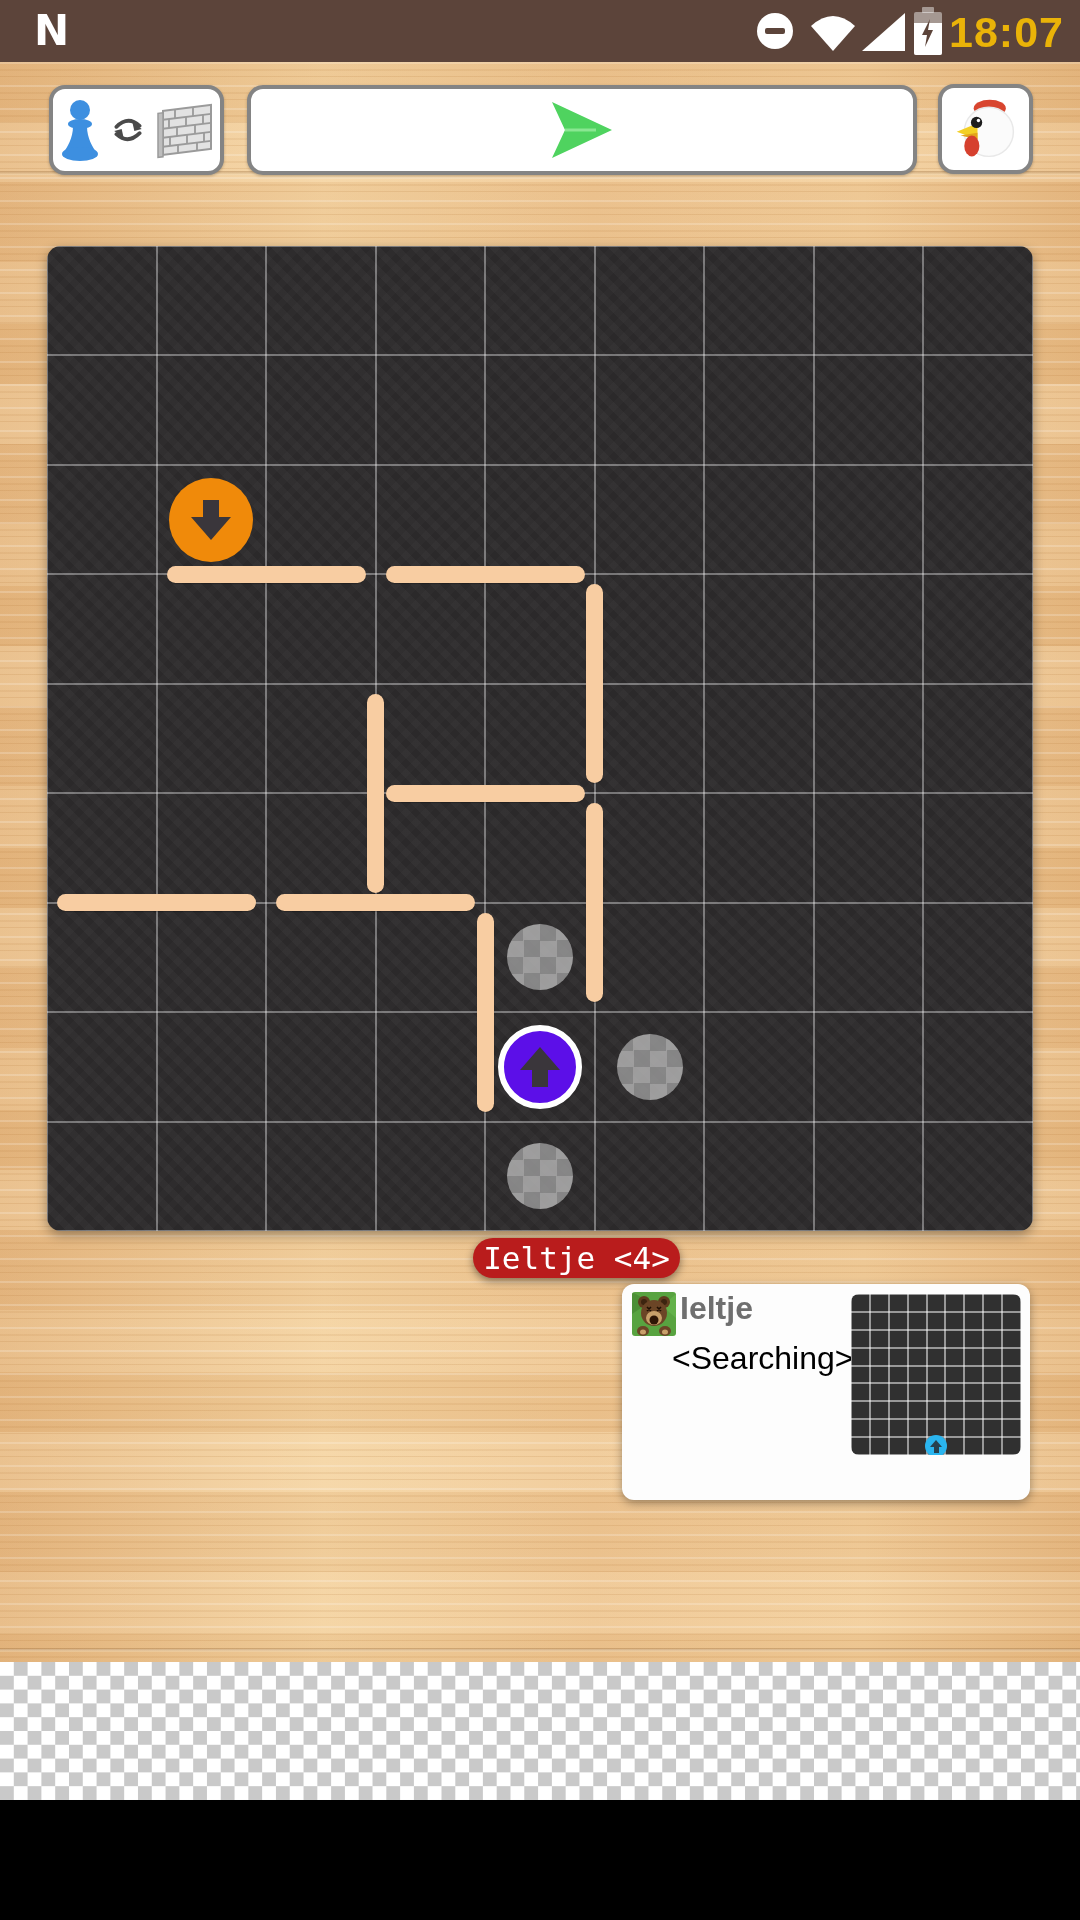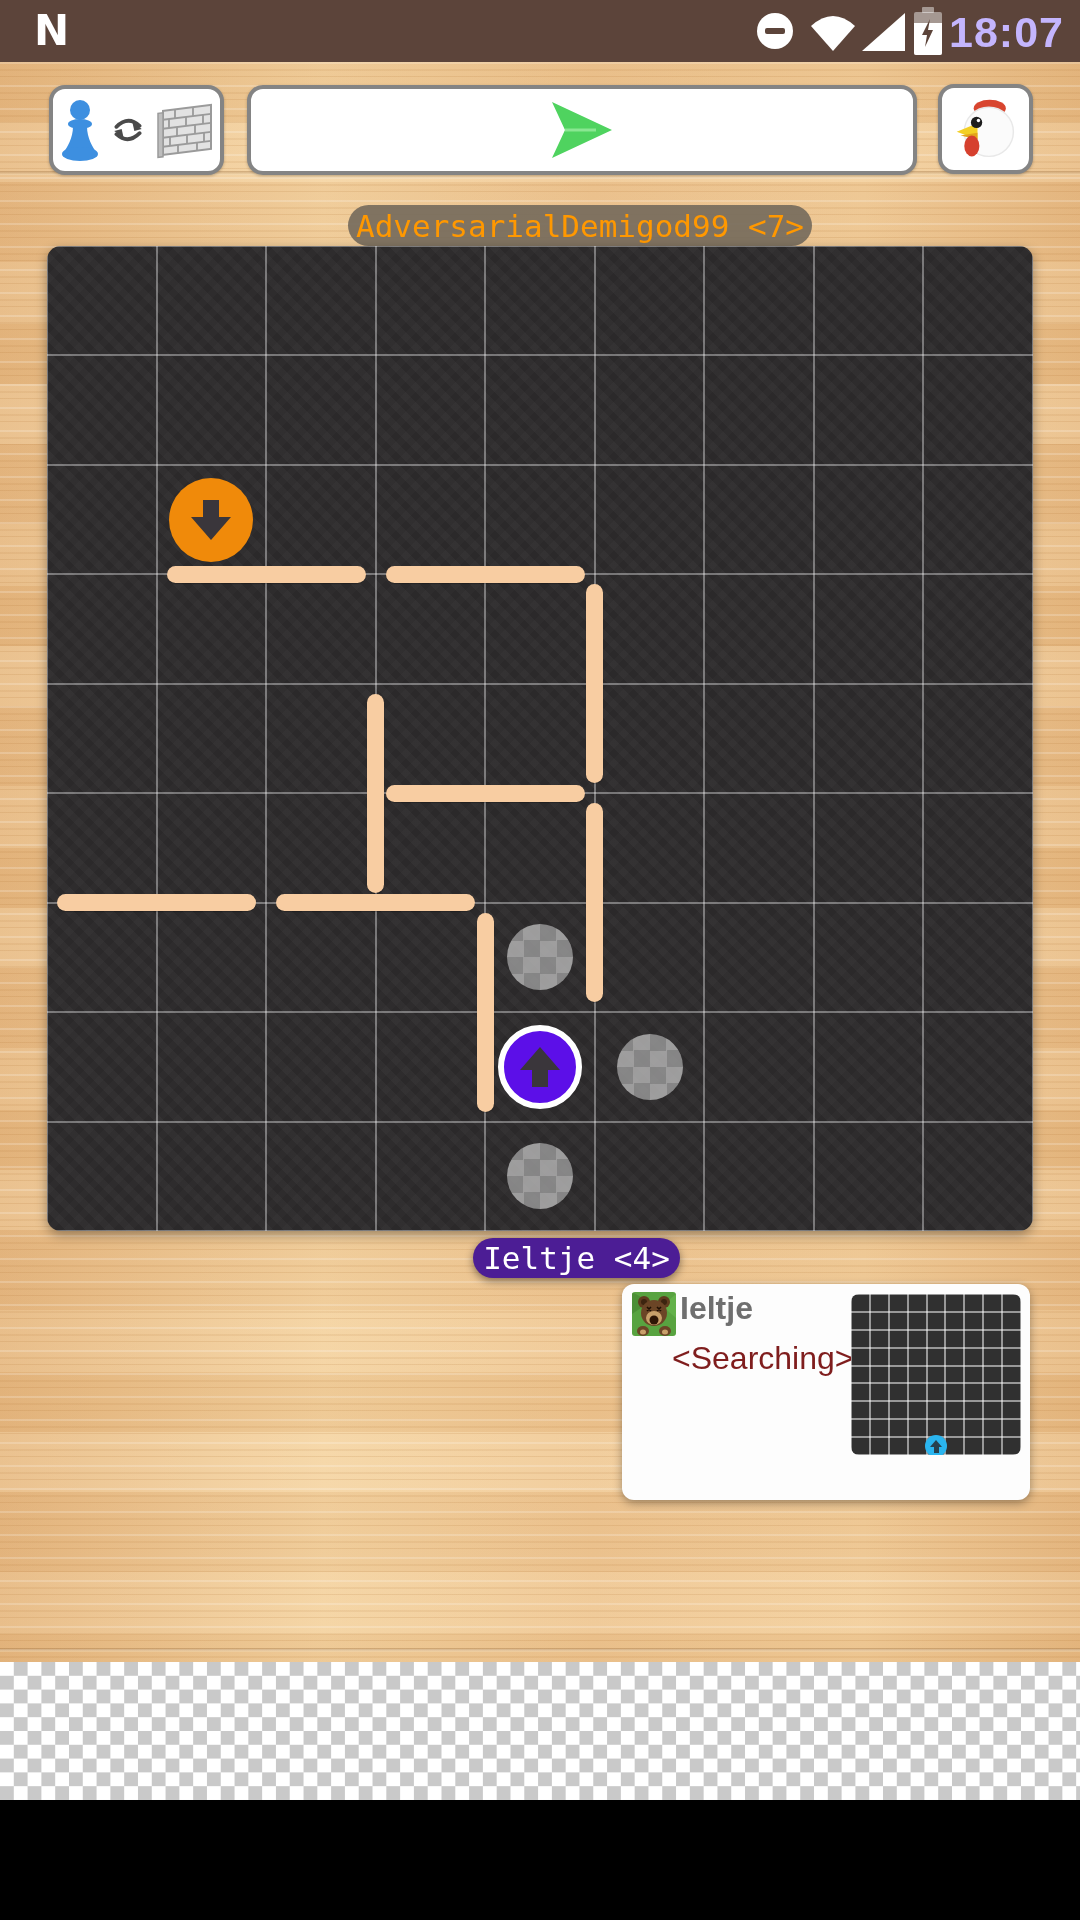--- a/index.html
+++ b/index.html
@@ -11,7 +11,7 @@
   .status-bar{position:absolute;left:0;top:0;width:1080px;height:62px;background:#5c443a;}
   .sb-n{position:absolute;left:34px;top:0;height:62px;line-height:62px;color:#fff;
         font-weight:bold;font-size:42px;font-family:"DejaVu Sans",sans-serif;}
-  .sb-time{position:absolute;right:16px;top:0;height:60px;line-height:64px;color:#c4b5fd;
+  .sb-time{position:absolute;right:16px;top:0;height:60px;line-height:64px;color:#eab308;
            font-size:43px;font-weight:600;letter-spacing:1px;}
   .sb-dnd{position:absolute;left:757px;top:13px;width:36px;height:36px;background:#fff;border-radius:50%;}
   .sb-dnd::after{content:"";position:absolute;left:8px;top:15px;width:20px;height:6px;background:#5c443a;border-radius:2px;}

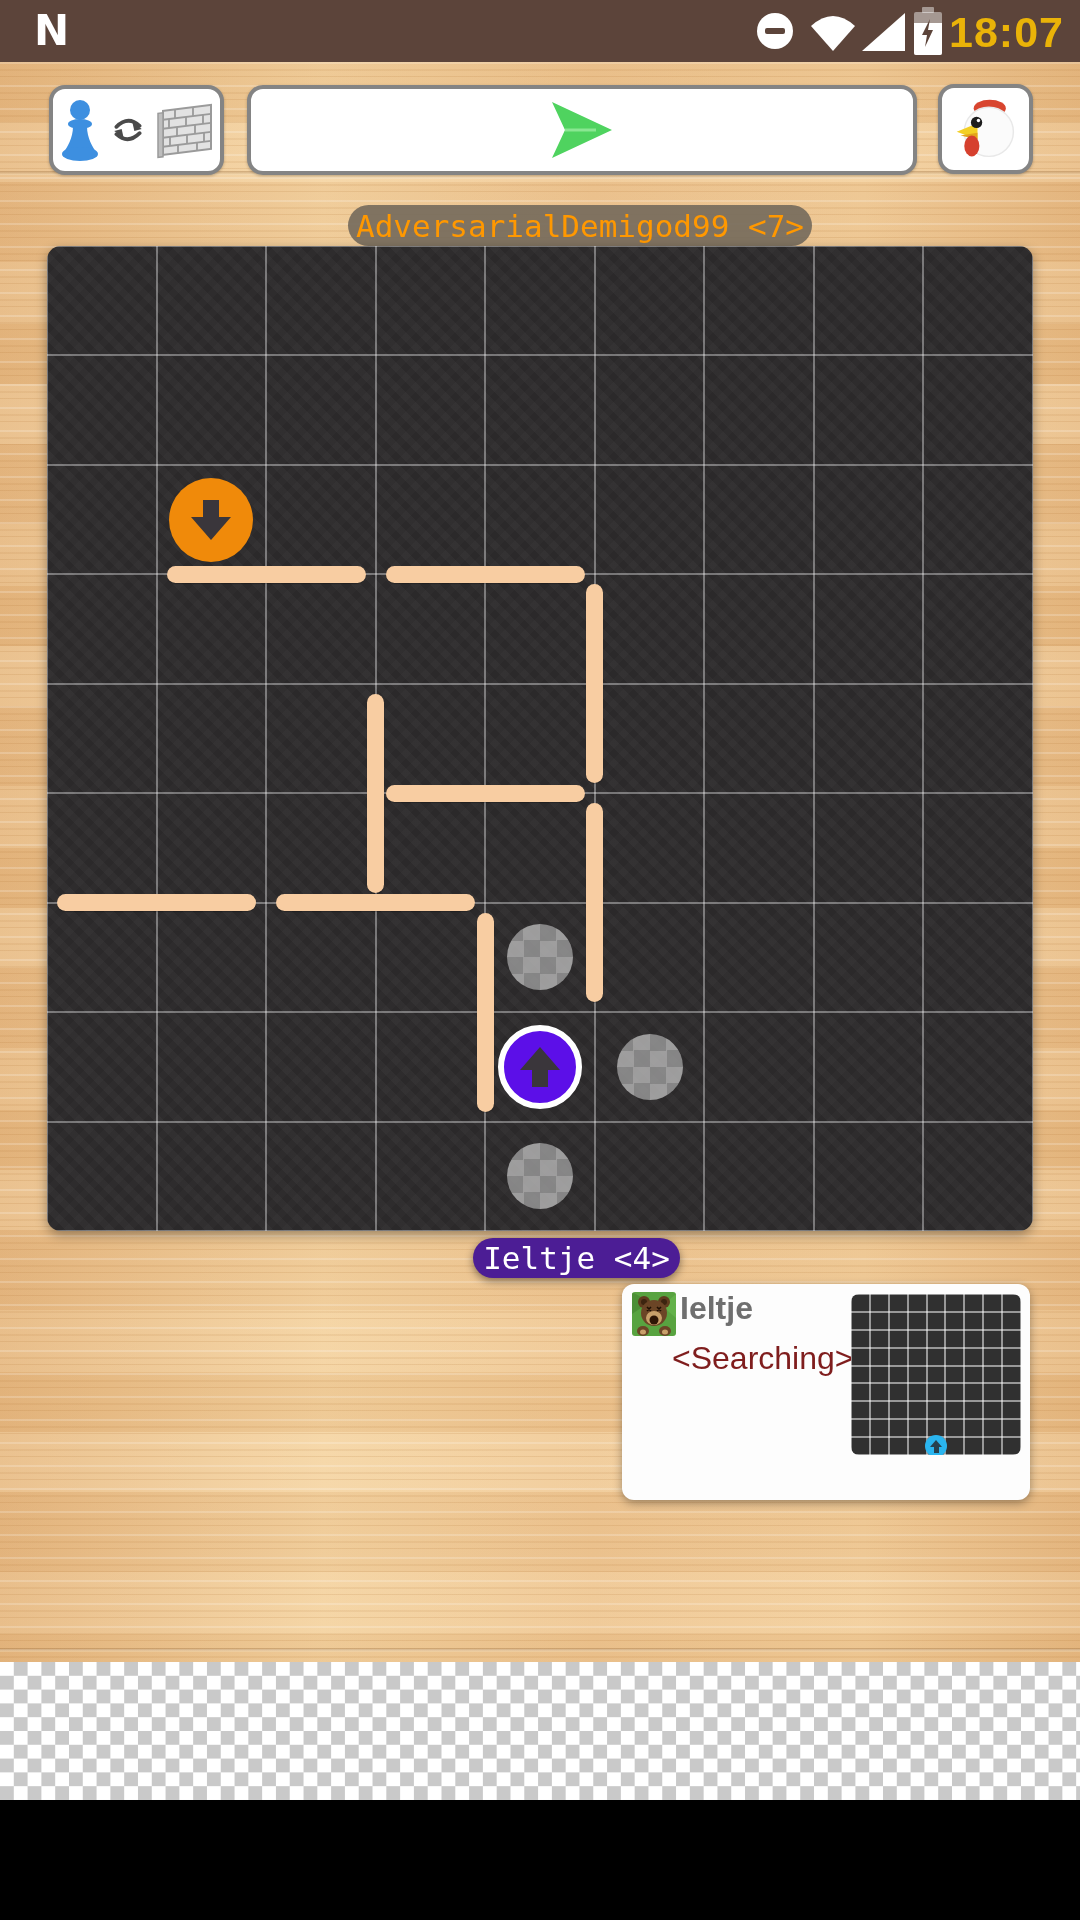--- a/index.html
+++ b/index.html
@@ -183,7 +183,6 @@
     </svg>
   </div>
 
-  <div class="pill" id="opp-pill">AdversarialDemigod99 &lt;7&gt;</div>
 
   <div id="board">
     <div id="grid"></div>

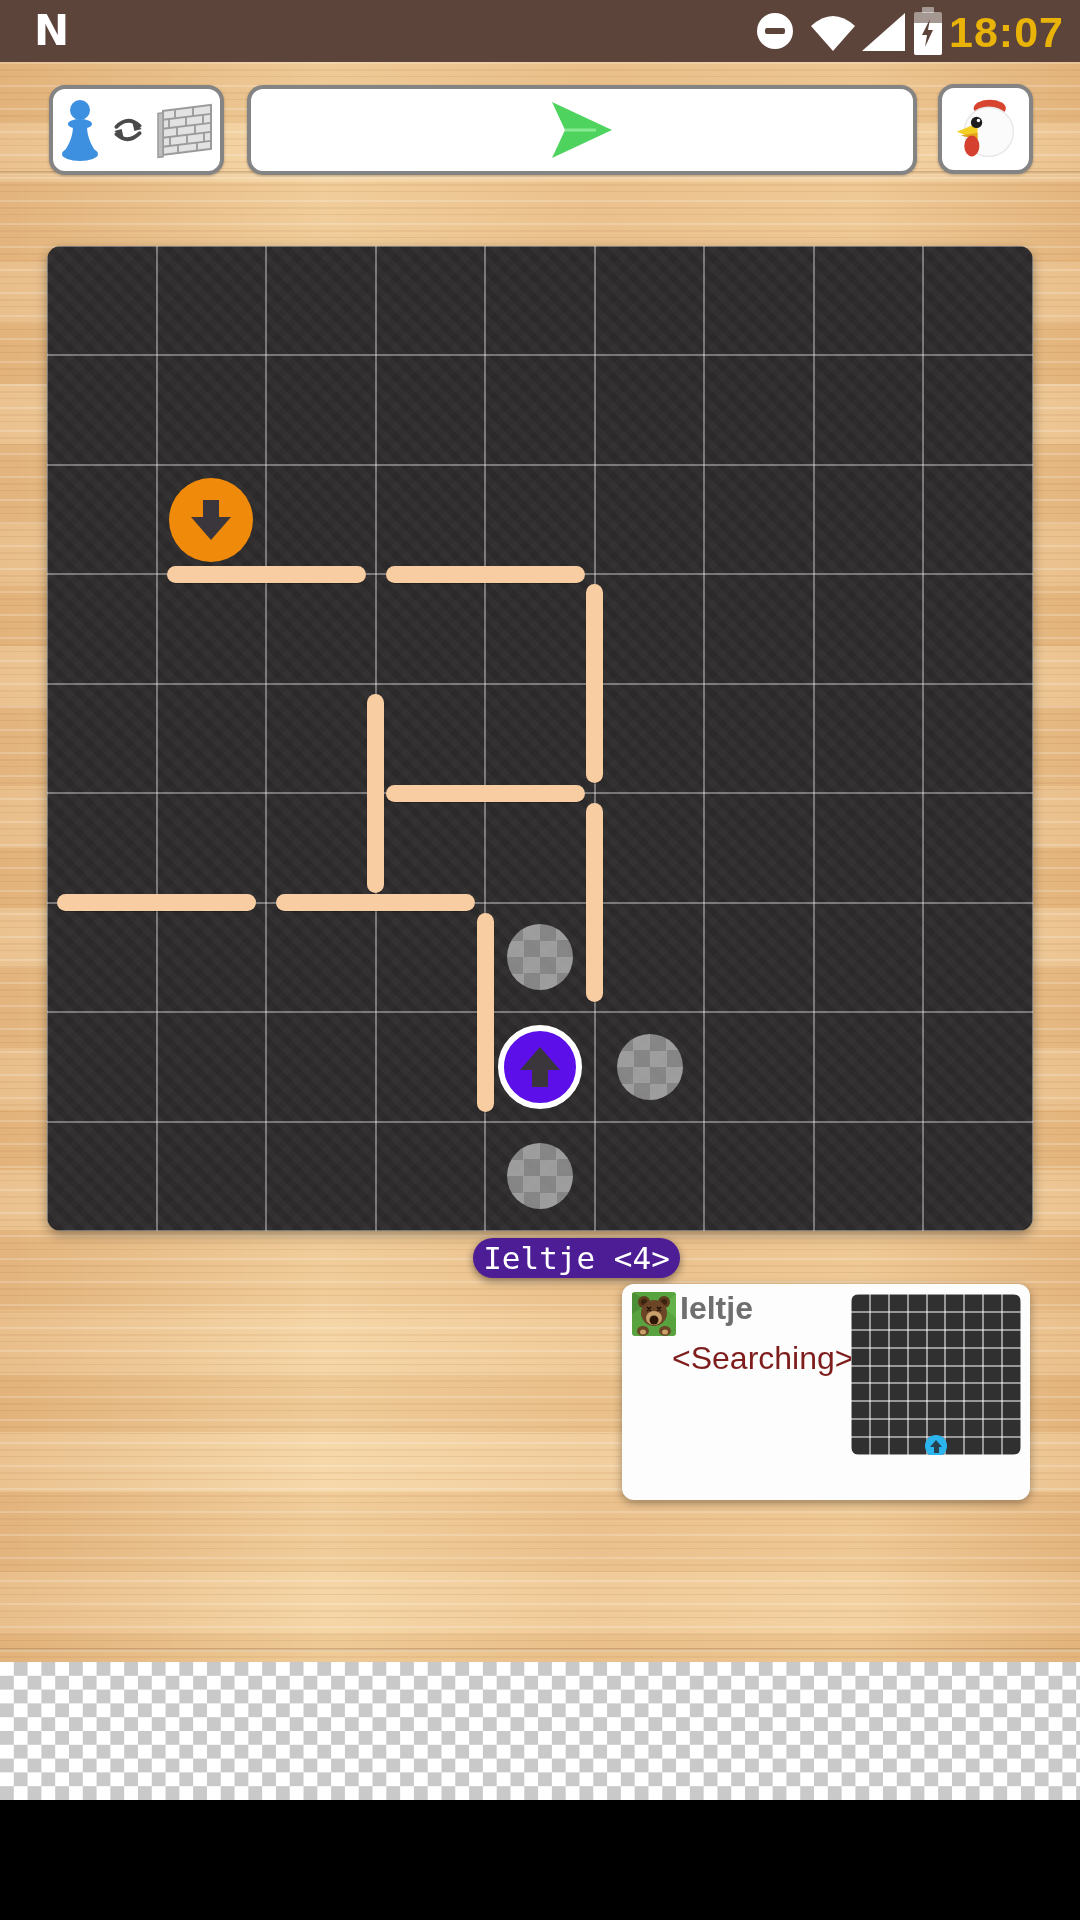--- a/index.html
+++ b/index.html
@@ -43,7 +43,7 @@
   #opp-pill{left:348px;top:205px;width:464px;height:41px;line-height:42px;
             background:rgba(118,107,92,0.92);color:#ff9800;font-size:31px;}
   #me-pill{left:473px;top:1238px;width:207px;height:40px;line-height:41px;
-           background:#4c1d95;color:#fff;font-size:31px;box-shadow:0 3px 8px rgba(0,0,0,0.45);}
+           background:#b91c1c;color:#fff;font-size:31px;box-shadow:0 3px 8px rgba(0,0,0,0.45);}
 
   
   #board{position:absolute;left:47px;top:246px;width:986px;height:985px;border-radius:14px;

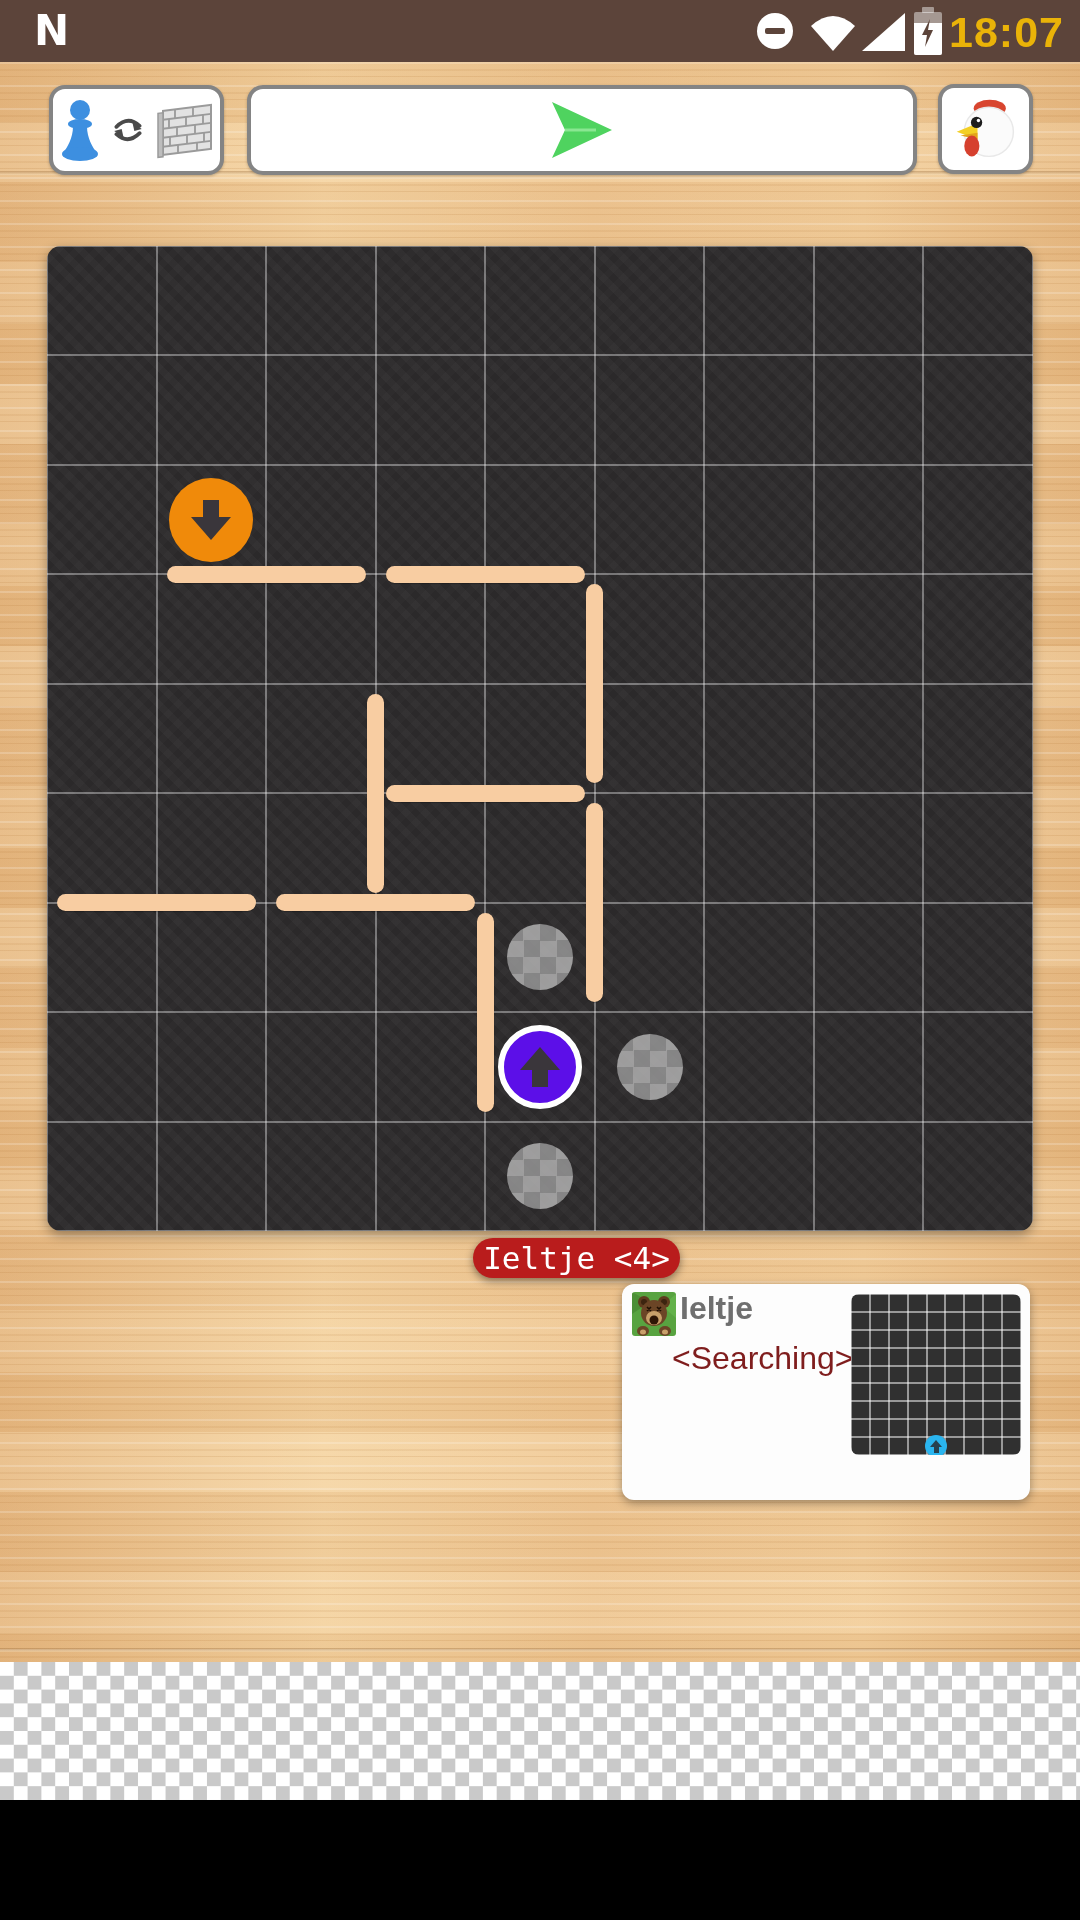--- a/index.html
+++ b/index.html
@@ -74,7 +74,7 @@
         border-radius:12px;box-shadow:0 3px 10px rgba(0,0,0,0.35);}
   #card .avatar{position:absolute;left:10px;top:8px;width:44px;height:44px;border-radius:3px;overflow:hidden;}
   #card .name{position:absolute;left:58px;top:6px;font-size:32px;font-weight:bold;color:#6f6f6f;}
-  #card .status{position:absolute;left:50px;top:56px;font-size:32px;color:#7f1d1d;}
+  #card .status{position:absolute;left:50px;top:56px;font-size:32px;color:#000000;}
   #mini-board{position:absolute;right:9px;top:10px;width:170px;height:161px;border-radius:8px;
      background-color:#303030;overflow:hidden;
      background-image:

